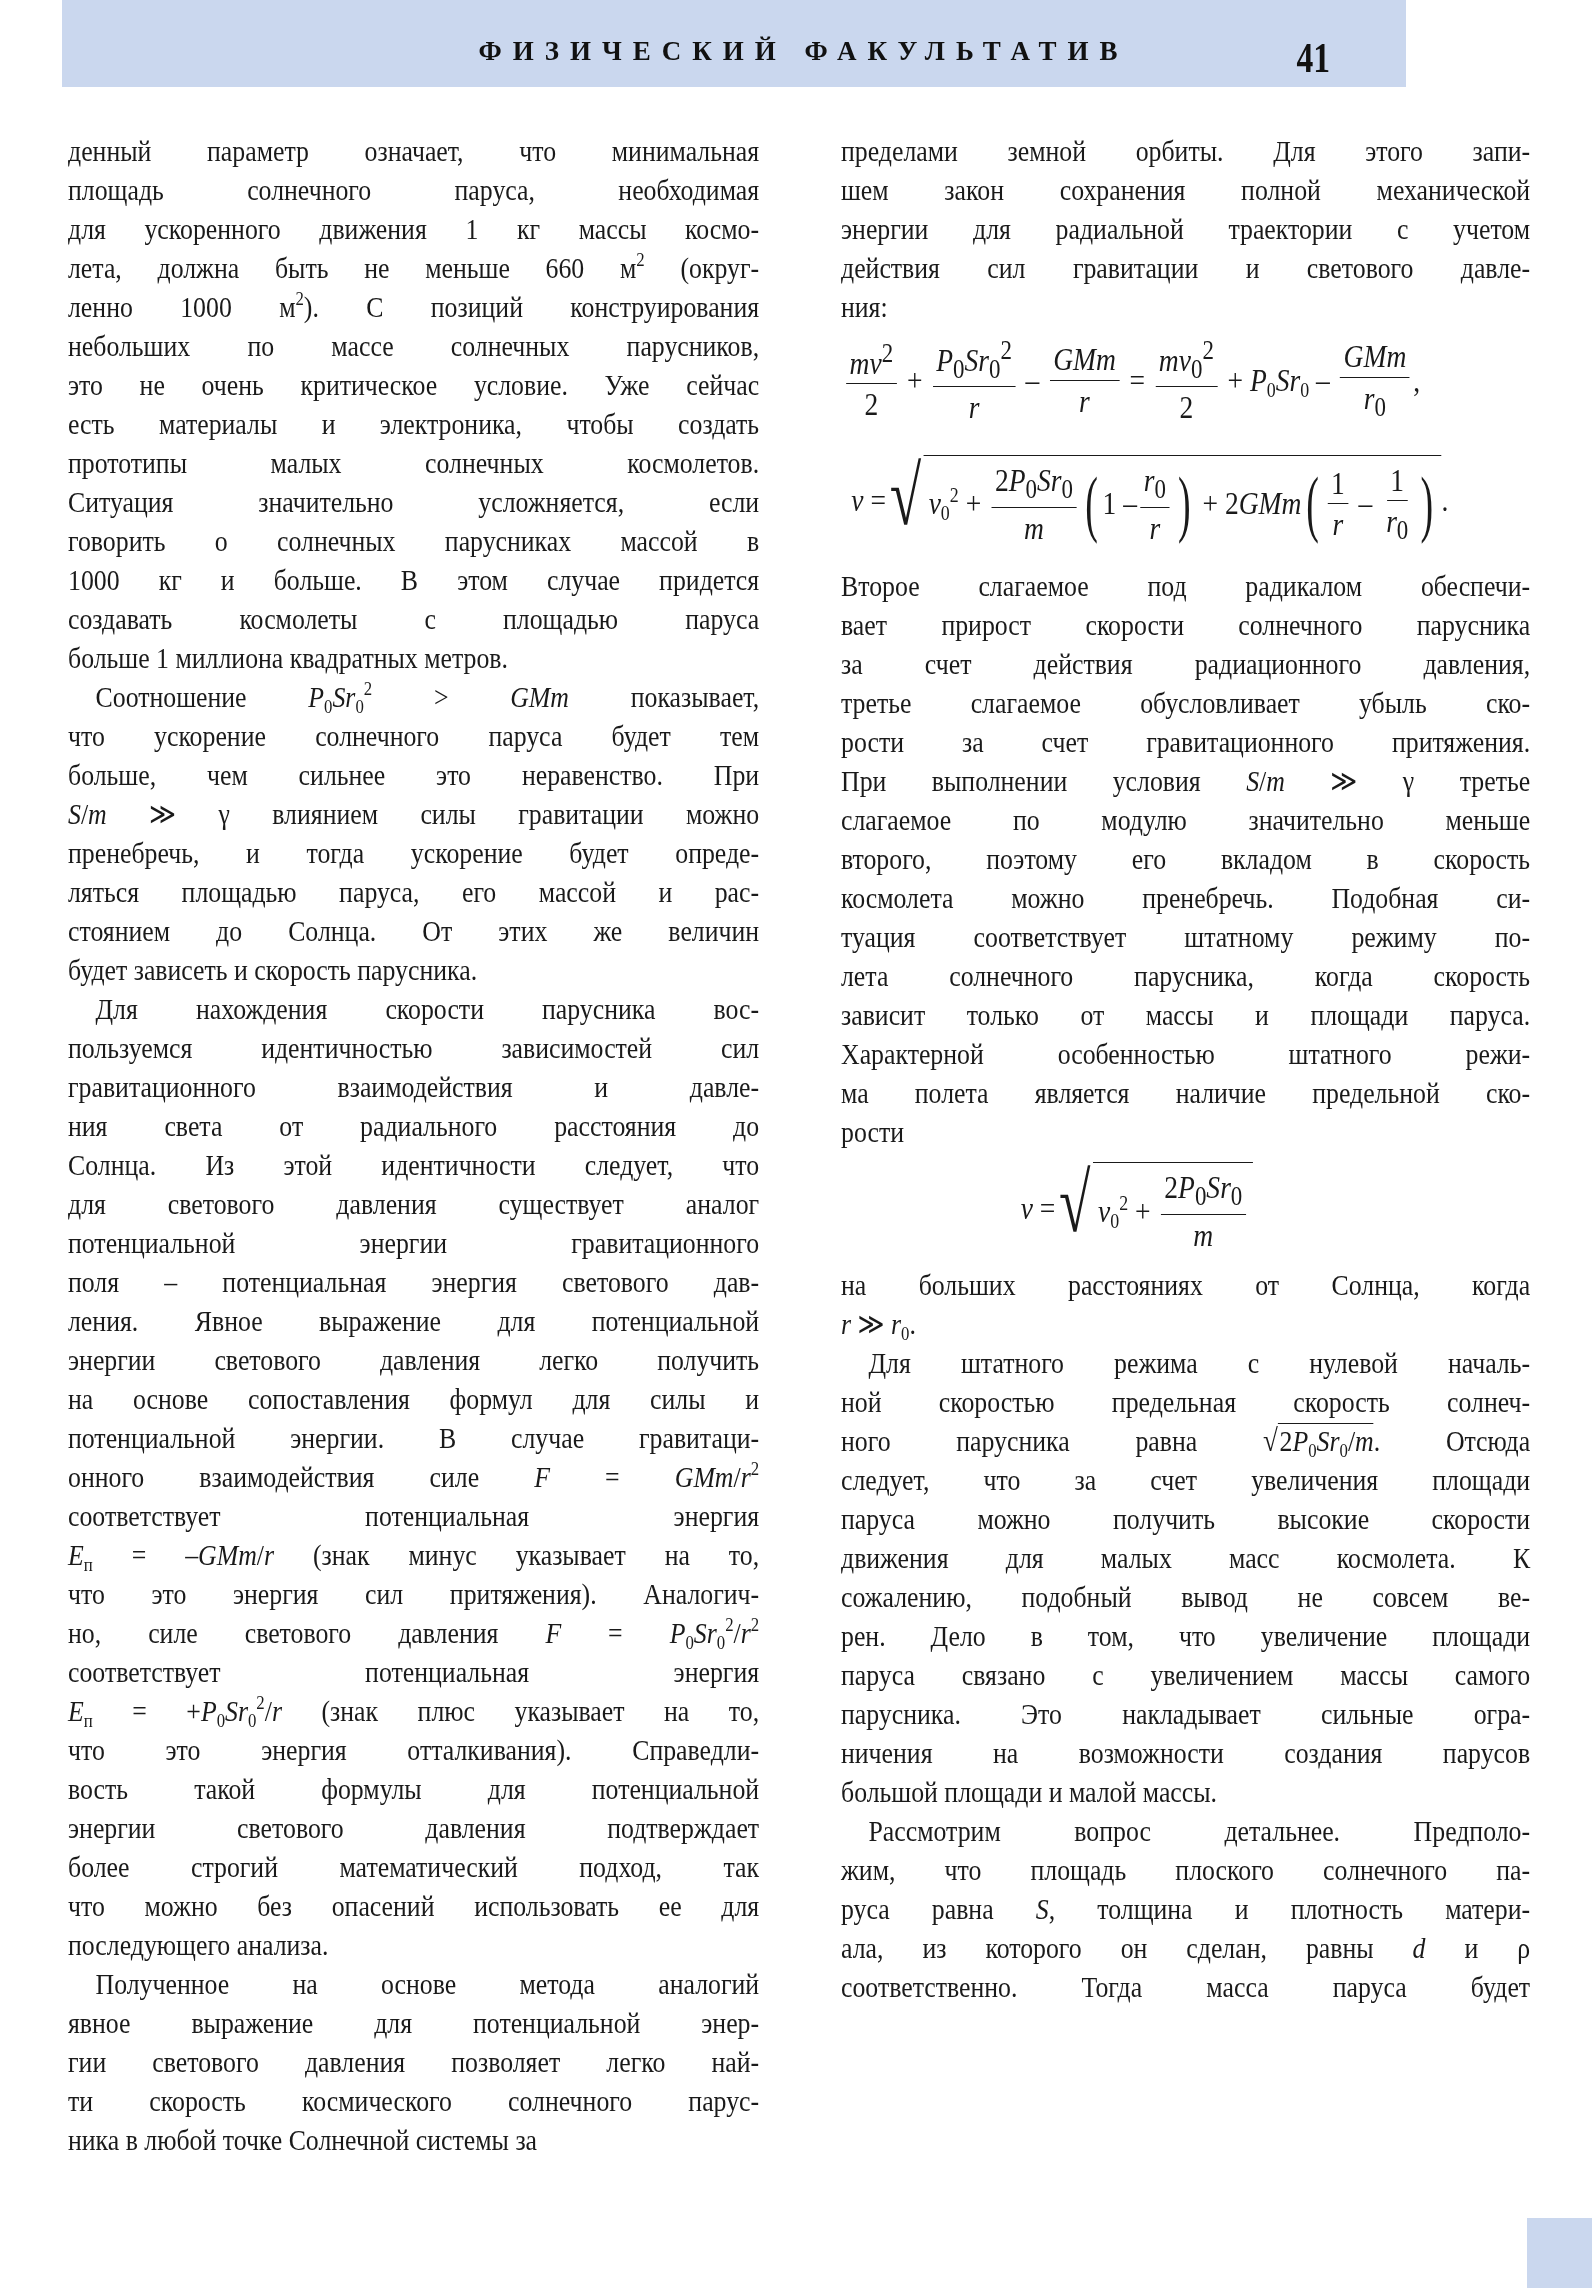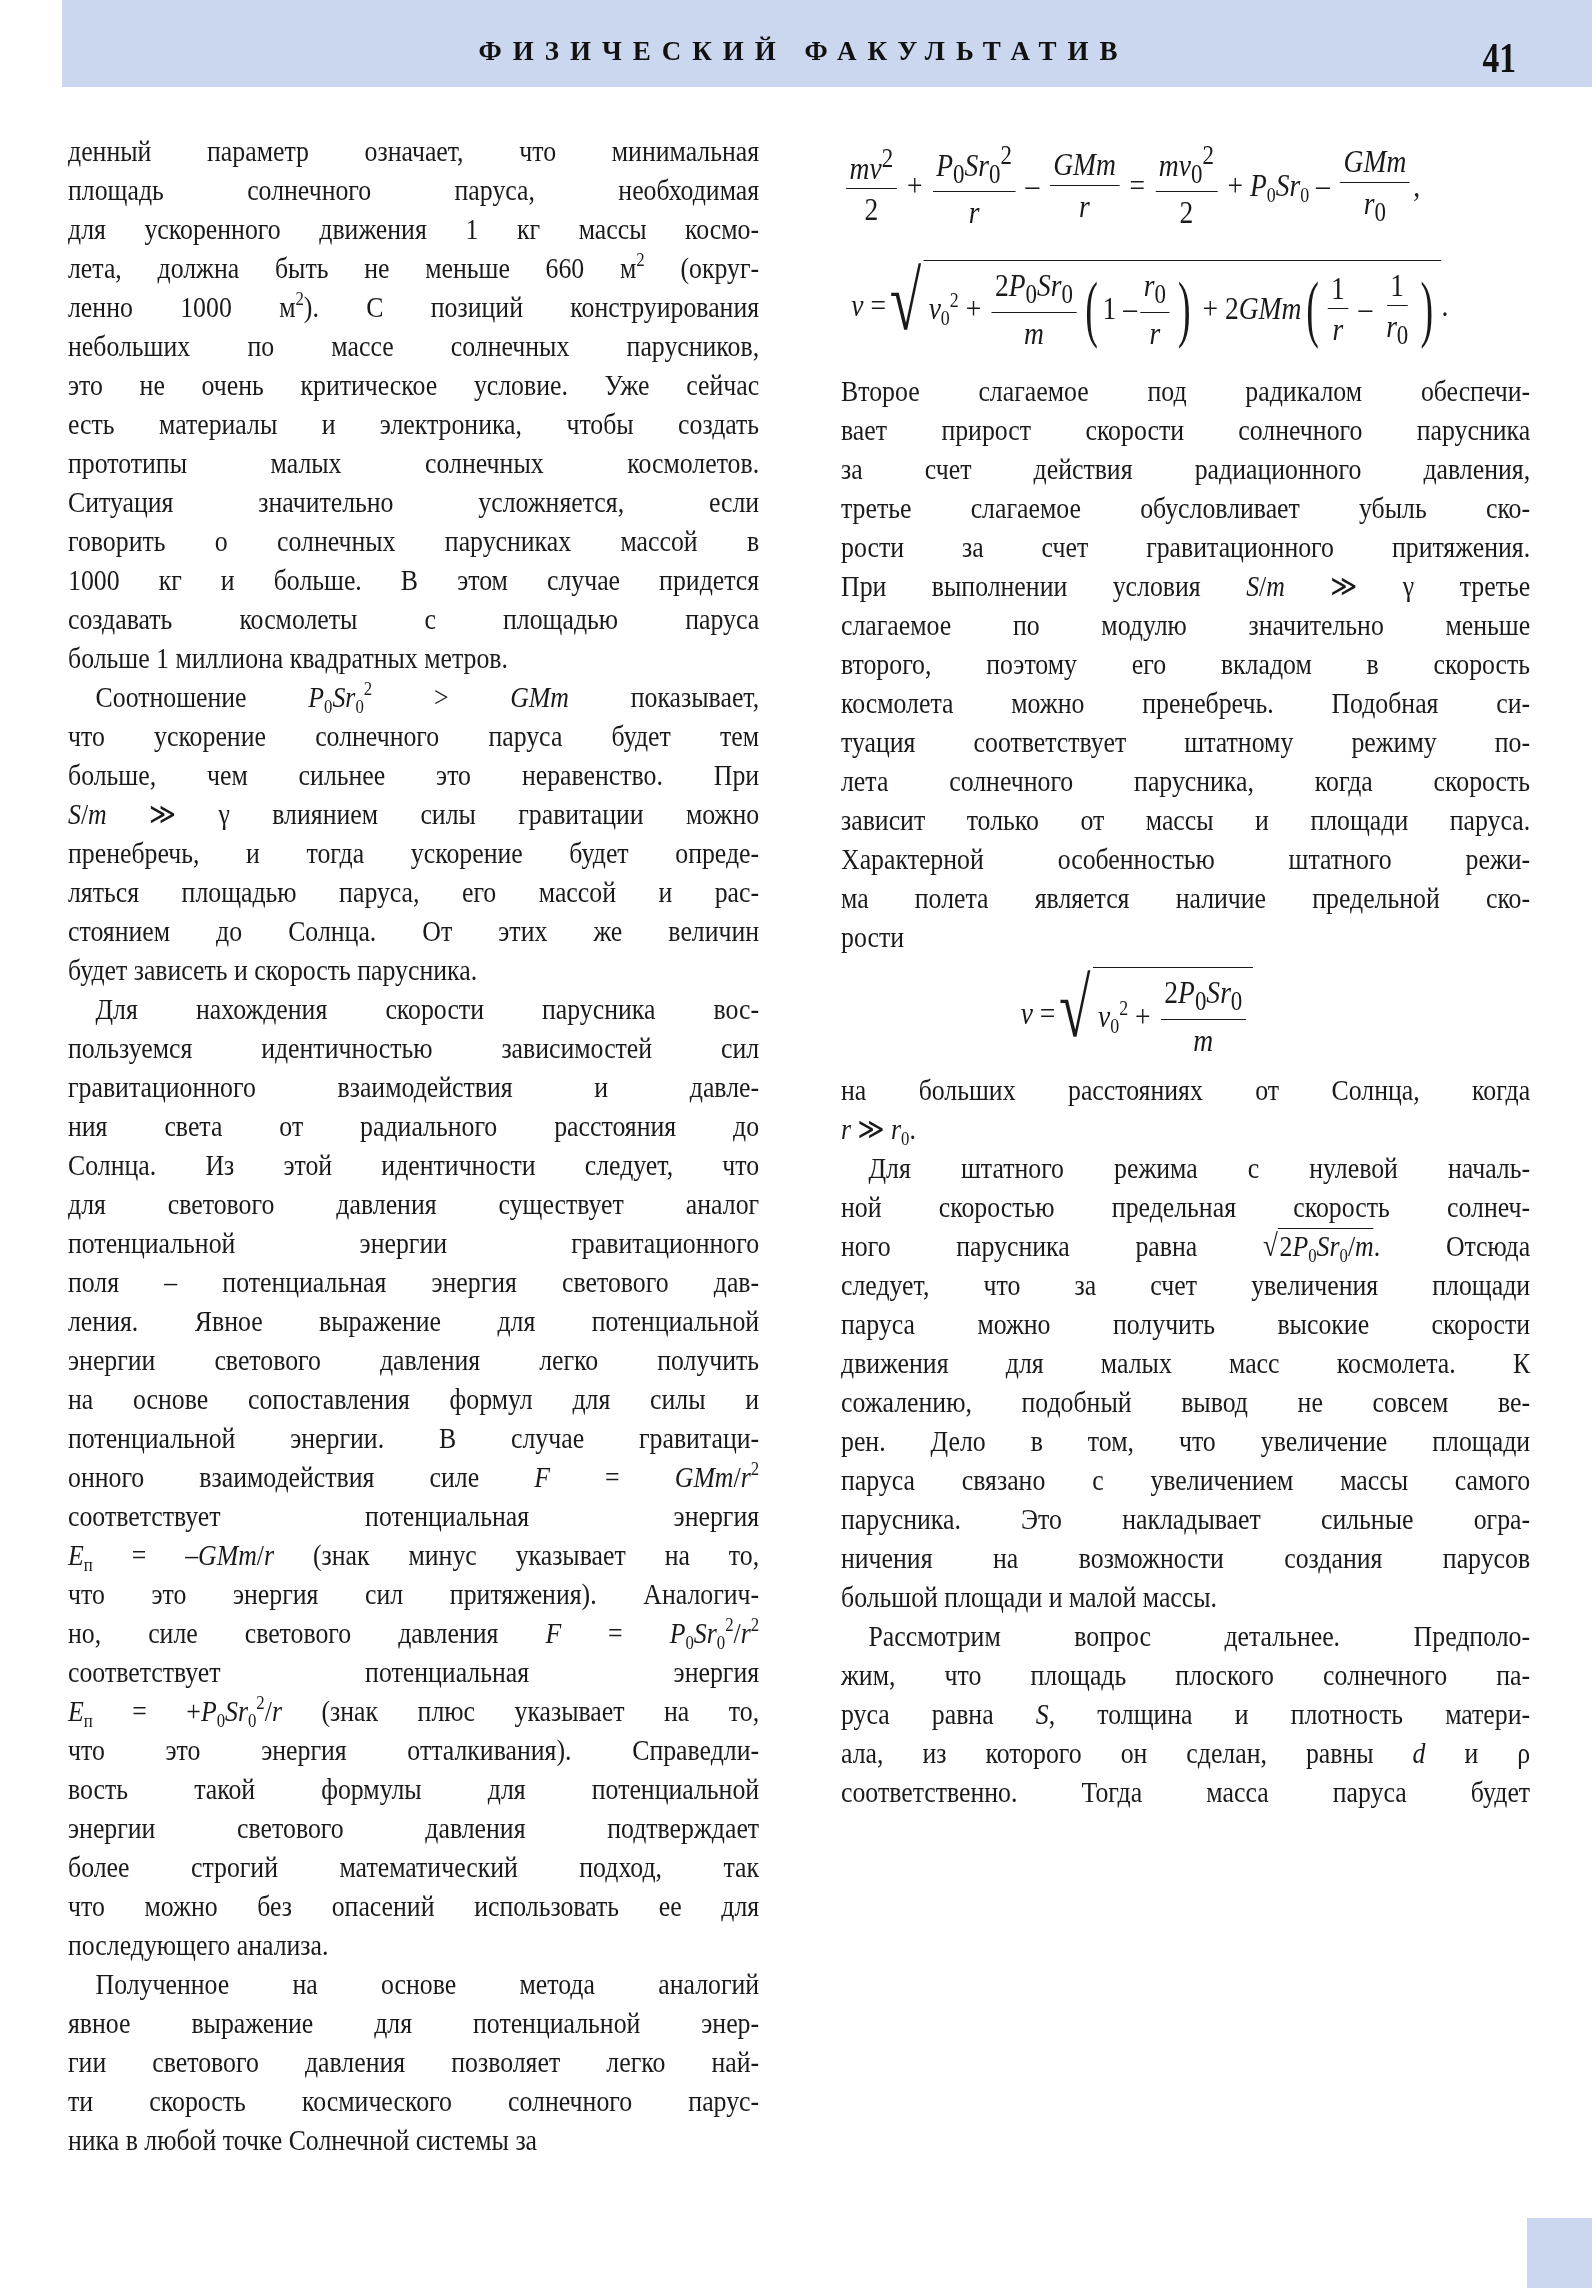--- a/index.html
+++ b/index.html
@@ -5,7 +5,7 @@
   html, body { margin:0; padding:0; background:#ffffff; }
   body { width:1592px; height:2289px; position:relative; overflow:hidden;
          font-family:"Liberation Serif","DejaVu Serif",serif; color:#1a1a1a; }
-  .header-band { position:absolute; left:62px; top:0; width:1530px; height:87px; background:#cad7ee; }
+  .header-band { position:absolute; left:62px; top:0; width:1344px; height:87px; background:#cad7ee; }
   .running-title { position:absolute; left:0; width:1194px; top:36px; text-align:center;
          font-family:"Liberation Serif",serif; font-weight:bold; font-size:27px; letter-spacing:11px; color:#111; padding-left:289px; box-sizing:border-box; }
   .page-number { position:absolute; right:76px; top:34px; font-weight:bold; font-size:42px; color:#111;

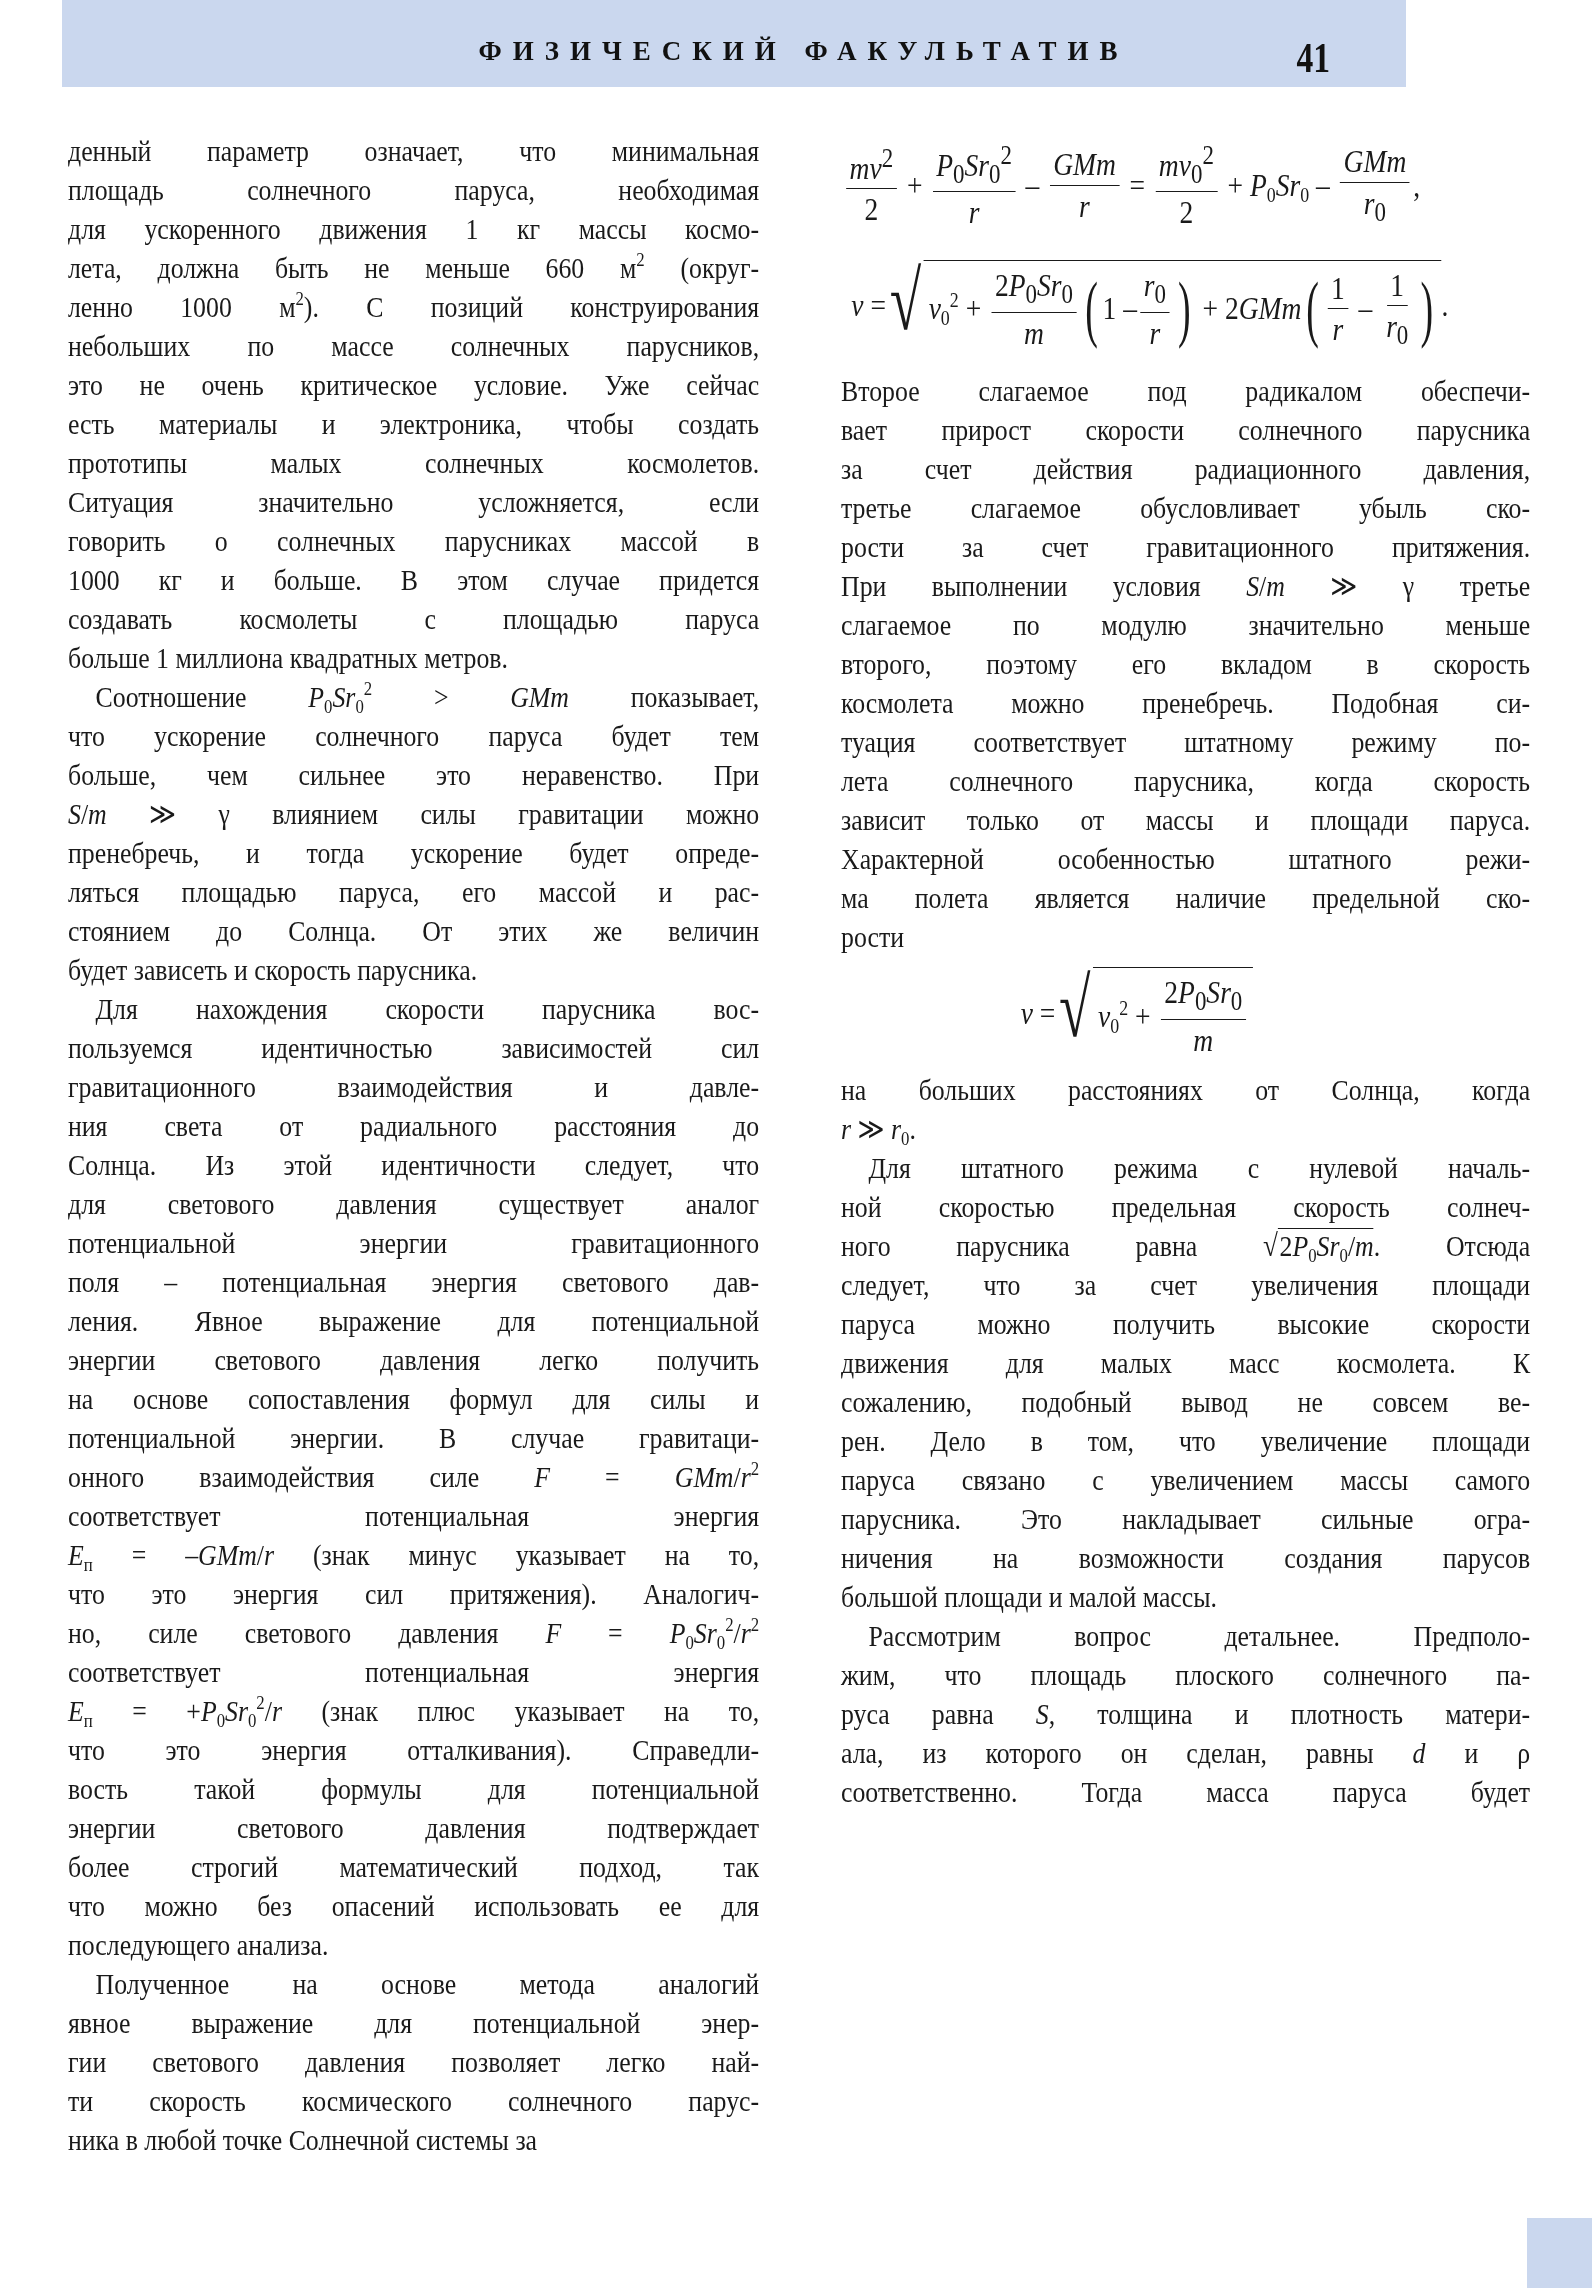--- a/index.html
+++ b/index.html
@@ -100,6 +100,13 @@
   </div>
 
 <div class="col col-right">
+  <div id="r-intro">
+      <div class="ln">пределами земной орбиты. Для этого запи-</div>
+      <div class="ln">шем закон сохранения полной механической</div>
+      <div class="ln">энергии для радиальной траектории с учетом</div>
+      <div class="ln">действия сил гравитации и светового давле-</div>
+      <div class="ln last">ния:</div>
+    </div>
 
   <div class="formula" style="height:109px; padding-left:2px;">
     <span class="frac">

